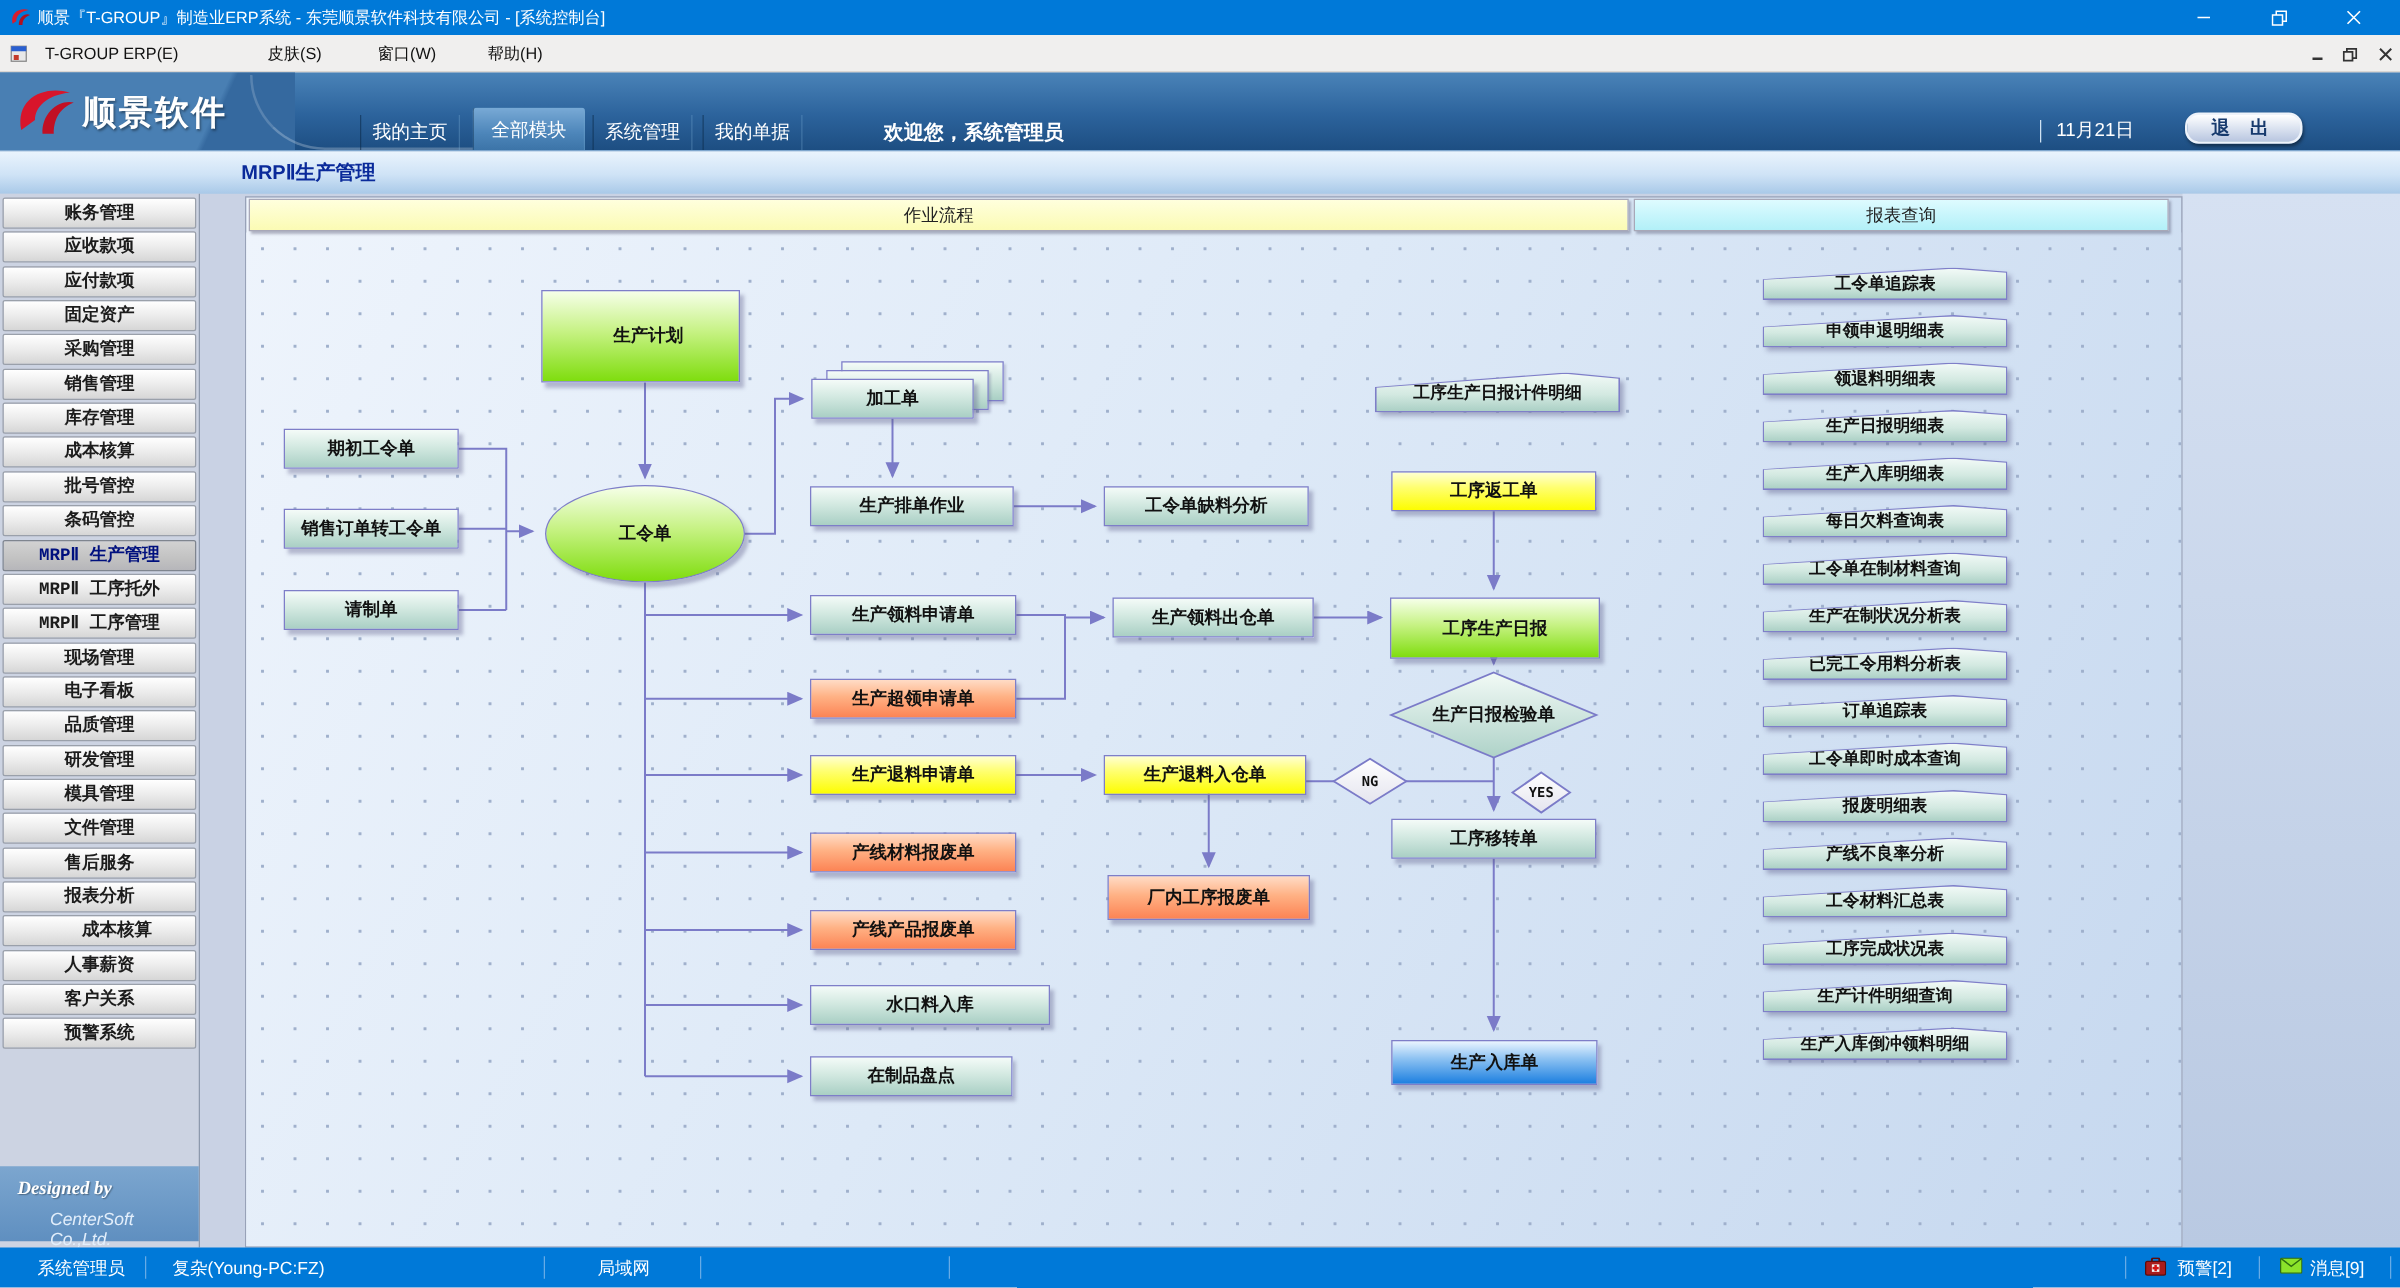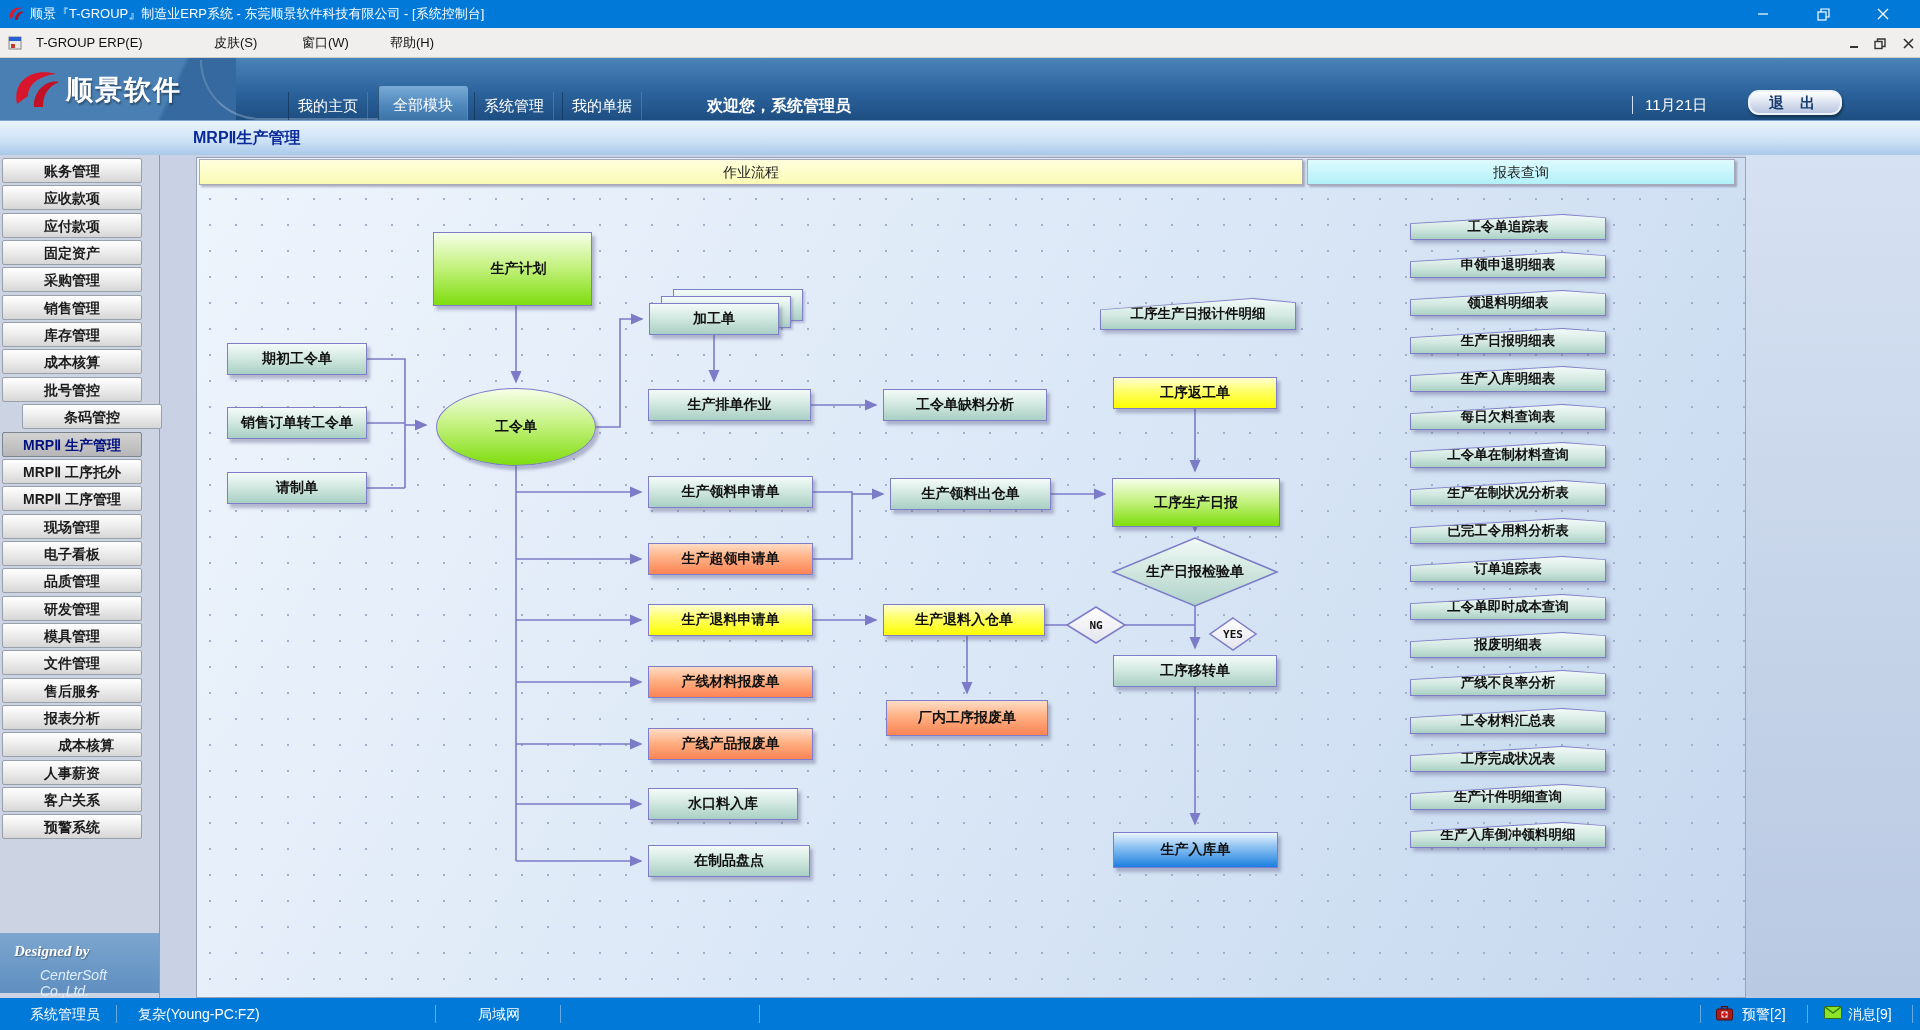--- a/index.html
+++ b/index.html
@@ -46,9 +46,9 @@
 
   
   .sidebar { position:absolute; left:0; top:155px; width:160px; height:843px; background:#ccd3e2; border-right:1px solid #8d99ad; }
-  .sb-item { position:absolute; left:2px; width:140px; height:25px; text-align:center; line-height:25px;
+  .sb-item { position:absolute; left:2px; width:155px; height:25px; text-align:center; line-height:25px;
              font-size:14px; font-weight:600; color:#1c1c1c; border:1px solid #9aa0aa; border-radius:2px;
-             background:linear-gradient(180deg,#ffffff 0%,#ececec 50%,#d6d6d6 100%); }
+             background:linear-gradient(180deg,#ffffff 0%,#ececec 50%,#d6d6d6 100%);font-family:Liberation Mono, monospace; }
   .sb-item.sel { background:linear-gradient(180deg,#d2d2d2 0%,#c2c2c2 60%,#b6b6ba 100%); color:#00107e; border-color:#7f858f; }
   .designed { position:absolute; left:0px; top:778px; width:159px; height:60px;
               background:linear-gradient(180deg,#7ca6cf 0%,#5f8fc0 100%); }

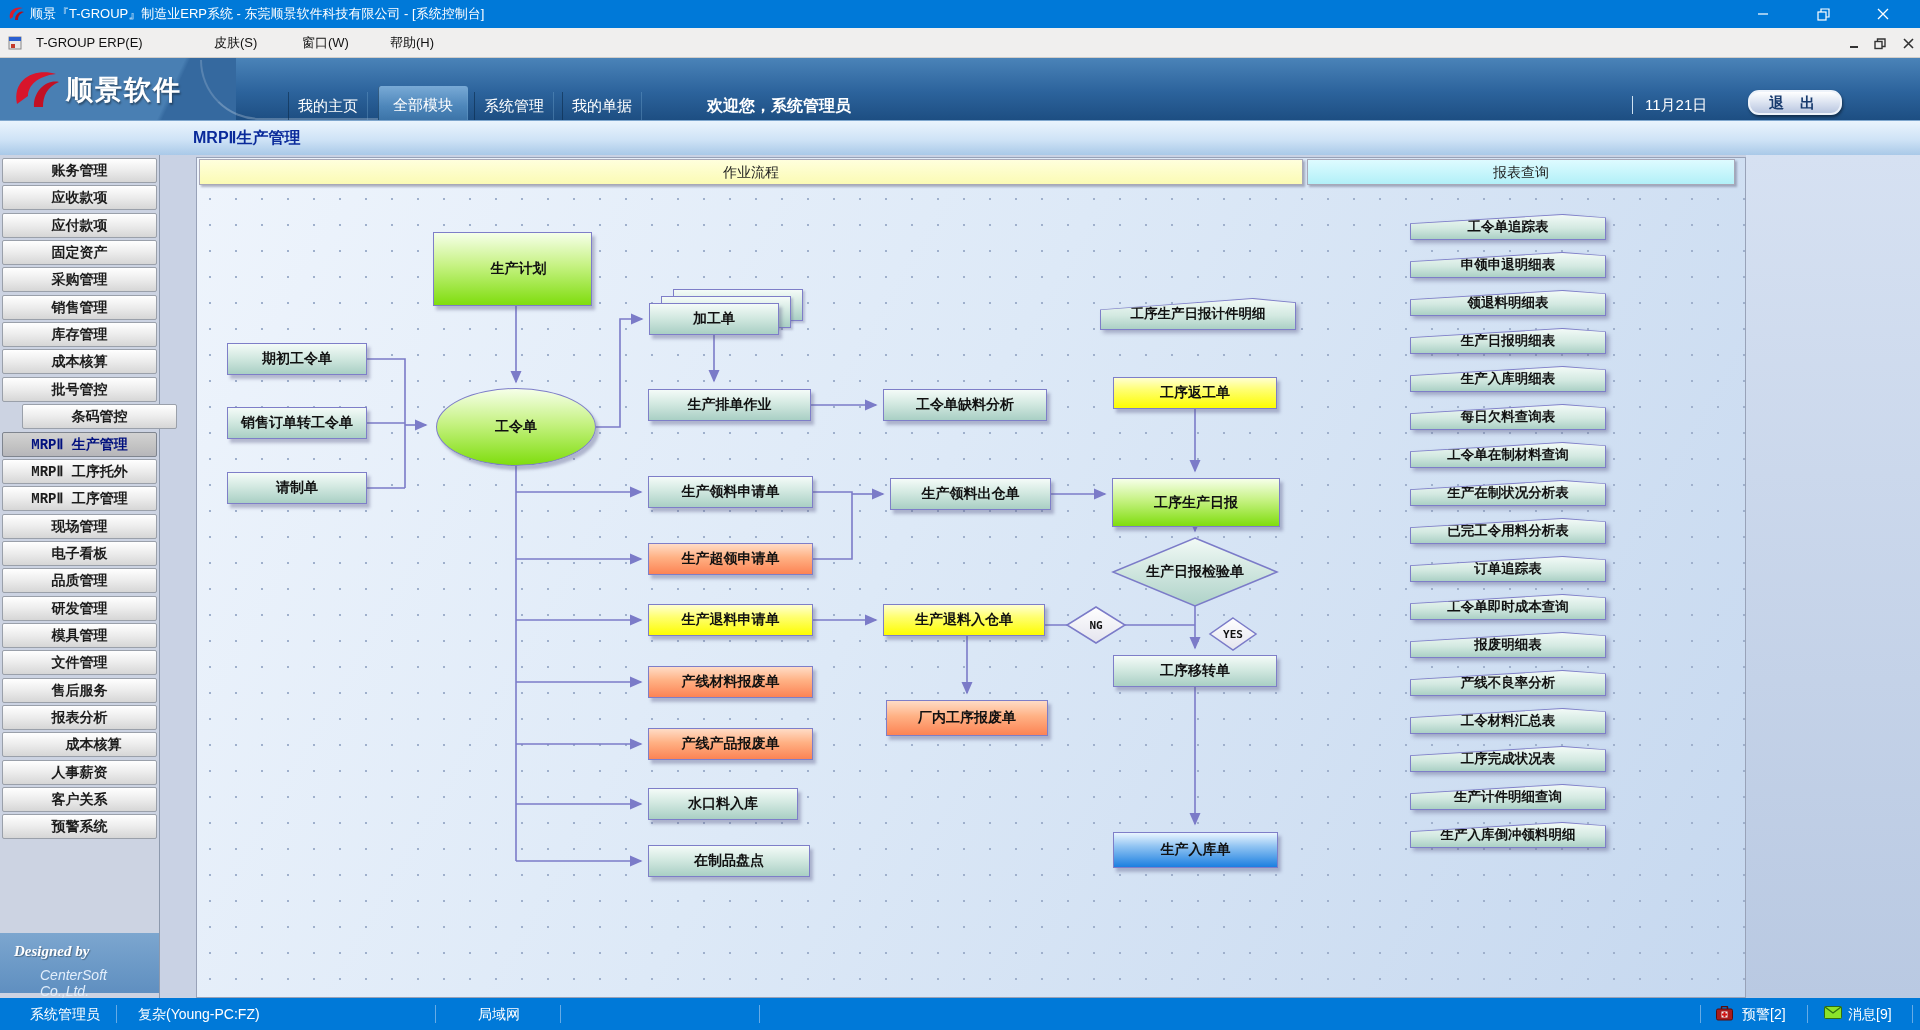--- a/index.html
+++ b/index.html
@@ -348,7 +348,7 @@
       <div class="sb-item" style="top: 167.1px;">库存管理</div>
       <div class="sb-item" style="top: 194.45px;">成本核算</div>
       <div class="sb-item" style="top: 221.8px;">批号管控</div>
-      <div class="sb-item" style="top: 249.15px; margin-left: 20px;">条码管控</div>
+      <div class="sb-item" style="top: 249.15px;">条码管控</div>
       <div class="sb-item sel" style="top: 276.5px;">MRPⅡ 生产管理</div>
       <div class="sb-item" style="top: 303.85px;">MRPⅡ 工序托外</div>
       <div class="sb-item" style="top: 331.2px;">MRPⅡ 工序管理</div>

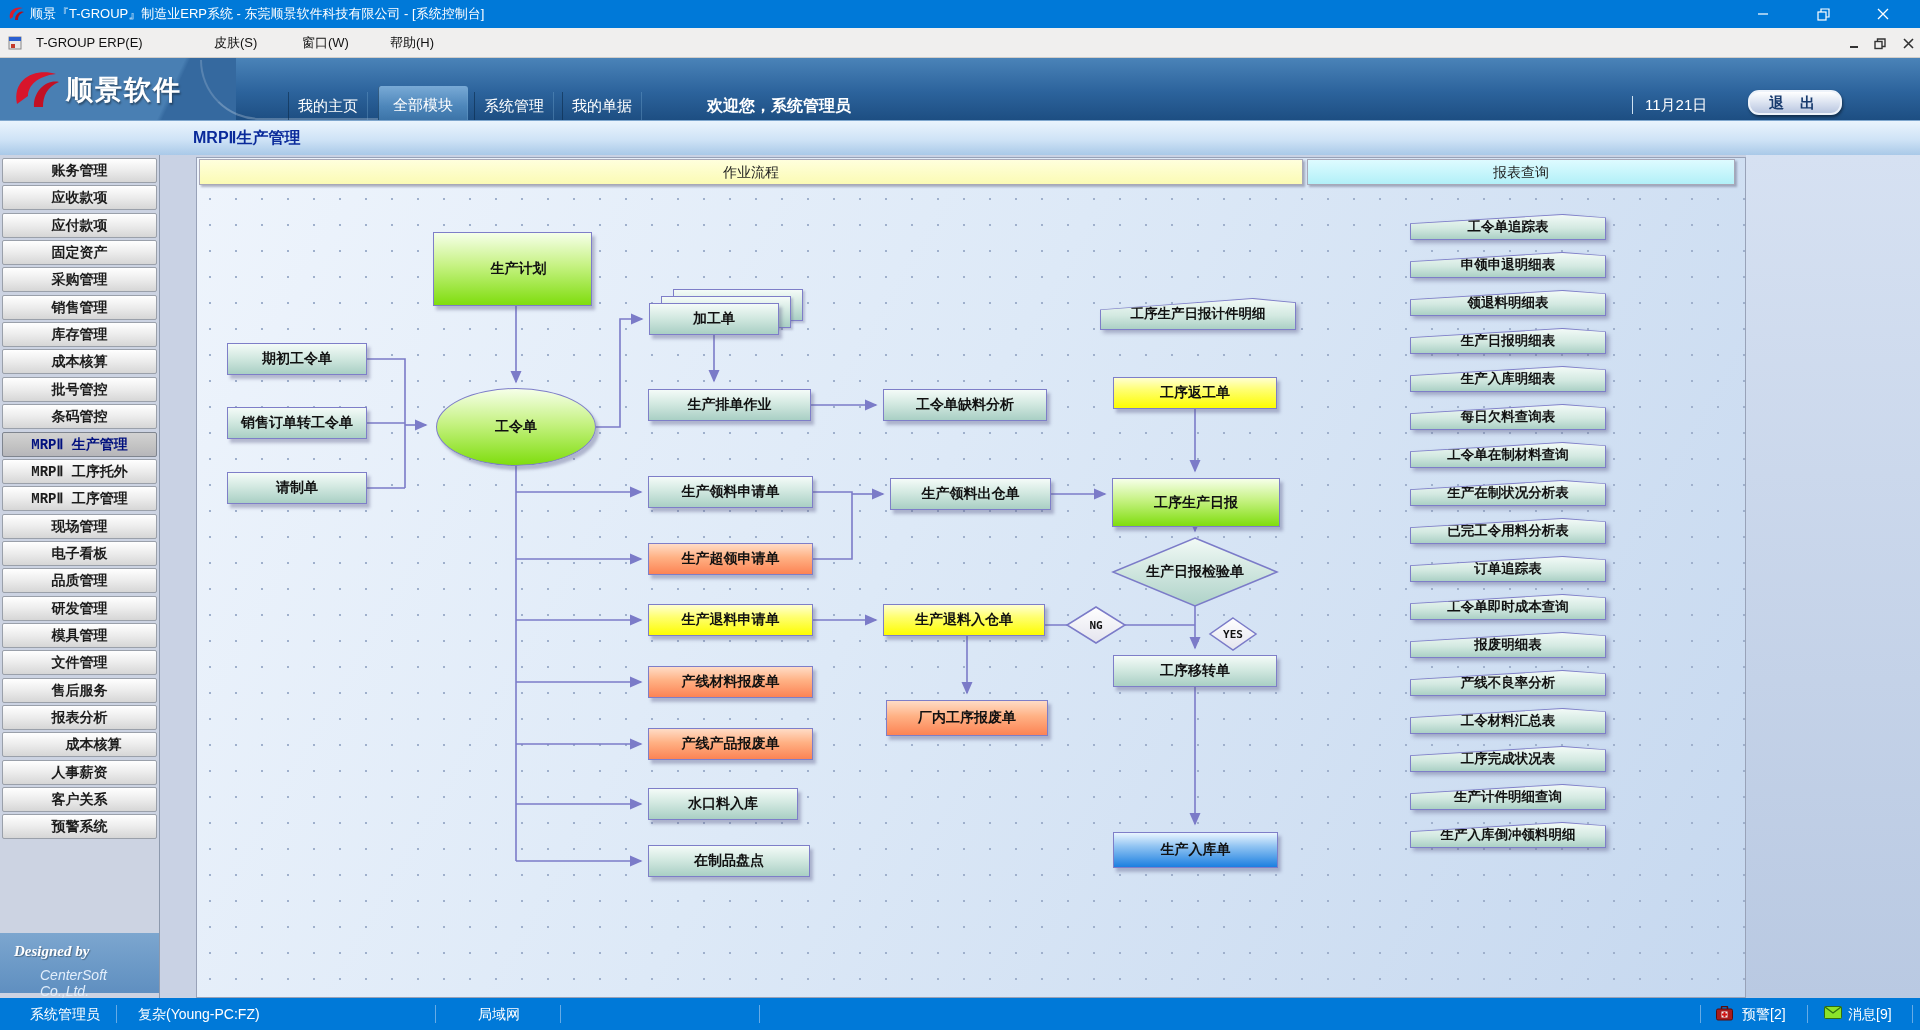--- a/index.html
+++ b/index.html
@@ -253,7 +253,7 @@
     <div class="node yellow" style="left: 883px; top: 604px; width: 162px; height: 32px;">生产退料入仓单</div>
     <div class="node salmon" style="left: 648px; top: 666px; width: 165px; height: 32px;">产线材料报废单</div>
     <div class="node salmon" style="left: 648px; top: 728px; width: 165px; height: 32px;">产线产品报废单</div>
-    <div class="node teal" style="left: 648px; top: 788px; width: 150px; height: 32px;">水口料入库</div>
+    <div class="node teal" style="left: 648px; top: 788px; width: 192px; height: 32px;">水口料入库</div>
     <div class="node teal" style="left: 648px; top: 845px; width: 162px; height: 32px;">在制品盘点</div>
     <div class="banner" style="left: 1100px; top: 298px; width: 196px; height: 32px;">
       <div class="b-out"></div>

